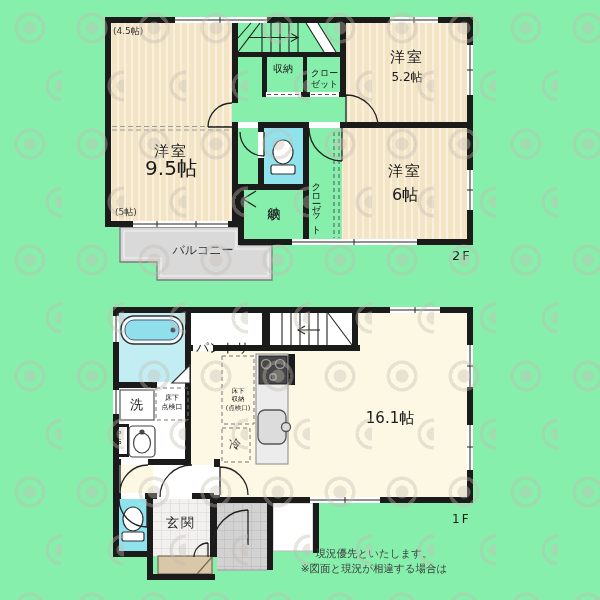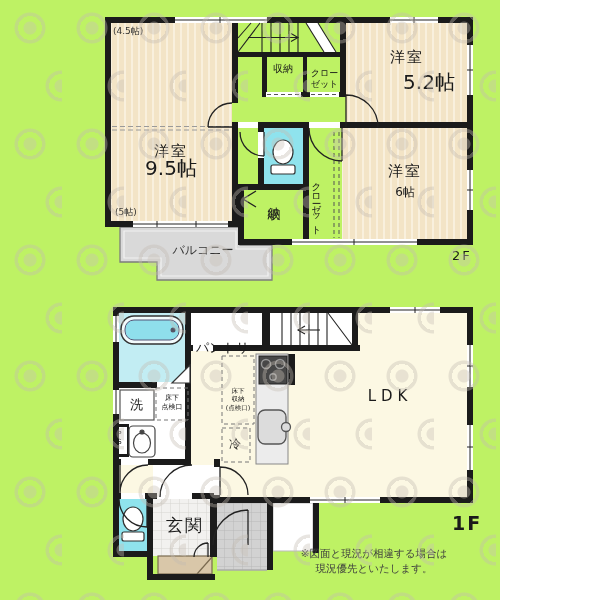--- a/index.html
+++ b/index.html
@@ -3,7 +3,7 @@
 <meta charset="utf-8">
 <style>
   html,body{margin:0;padding:0;background:#fff;}
-  .canvas{position:relative;width:500px;height:600px;background:#bef264;overflow:hidden;
+  .canvas{position:relative;width:600px;height:600px;background:#86efac;overflow:hidden;
           font-family:"DejaVu Sans",sans-serif;color:#1a1a1a;}
   .plan-svg{position:absolute;left:0;top:0;}
   .lbl{position:absolute;color:#1a1a1a;line-height:1.2;white-space:nowrap;z-index:6;}

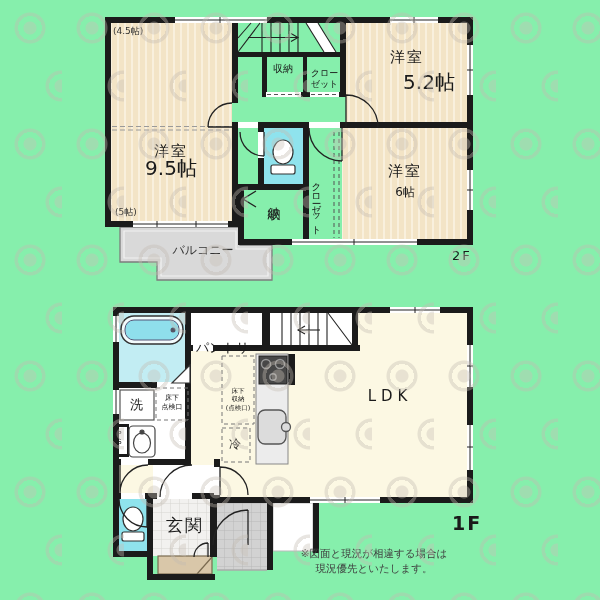--- a/index.html
+++ b/index.html
@@ -296,7 +296,7 @@
       <span style="display:block">ゼット</span>
     </div>
 <div class="lbl c" style="left:374px;top:48px;width:66px;font-size:15px;letter-spacing:2px;">洋室</div>
-<div class="lbl c" style="left:396px;top:70px;width:66px;font-size:20px;">5.2帖</div>
+<div class="lbl c" style="left:374px;top:70px;width:66px;font-size:12px;">5.2帖</div>
 <div class="lbl c" style="left:372px;top:162px;width:66px;font-size:15px;letter-spacing:2px;">洋室</div>
 <div class="lbl c" style="left:372px;top:185px;width:66px;font-size:12px;">6帖</div>
 <div class="lbl v" style="left:266px;top:197px;font-size:13px;height:44px;">収納</div>

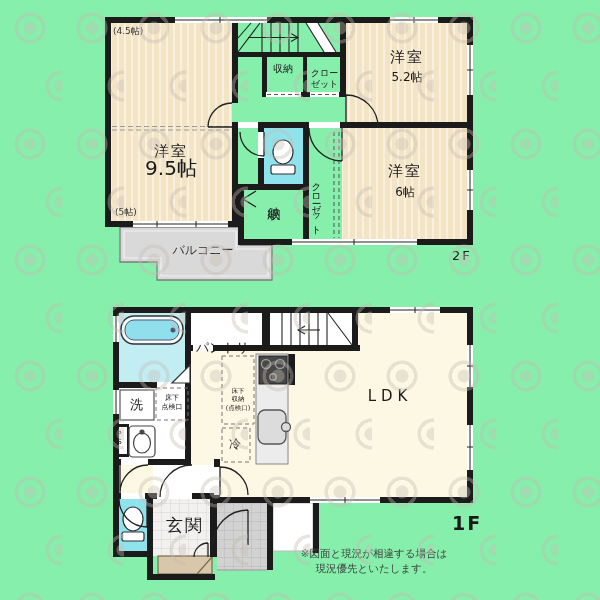--- a/index.html
+++ b/index.html
@@ -298,7 +298,7 @@
 <div class="lbl c" style="left:374px;top:48px;width:66px;font-size:15px;letter-spacing:2px;">洋室</div>
 <div class="lbl c" style="left:374px;top:70px;width:66px;font-size:12px;">5.2帖</div>
 <div class="lbl c" style="left:372px;top:162px;width:66px;font-size:15px;letter-spacing:2px;">洋室</div>
-<div class="lbl c" style="left:372px;top:185px;width:66px;font-size:12px;">6帖</div>
+<div class="lbl c" style="left:372px;top:185px;width:66px;font-size:16px;">6帖</div>
 <div class="lbl v" style="left:266px;top:197px;font-size:13px;height:44px;">収納</div>
 <div class="lbl v" style="left:311px;top:176px;font-size:9.5px;height:62px;">クローゼット</div>
 <div class="lbl c" style="left:165px;top:243px;width:76px;font-size:12px;color:#333;">バルコニー</div>

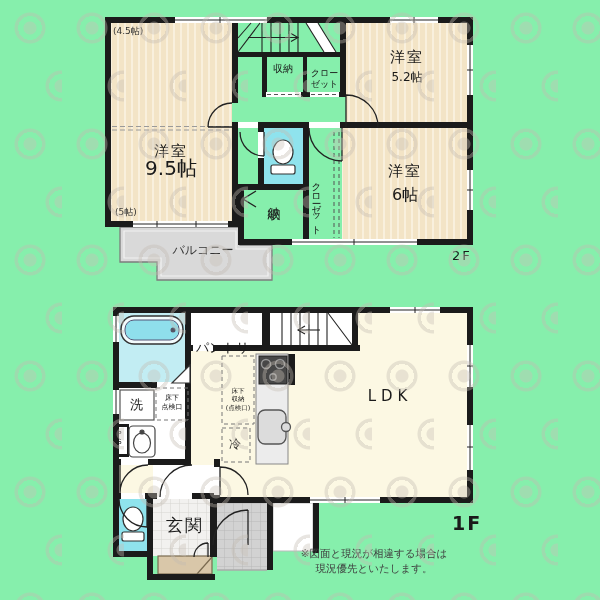--- a/index.html
+++ b/index.html
@@ -305,7 +305,6 @@
 <div class="lbl" style="left:452px;top:248px;font-size:13px;letter-spacing:2px;text-align:center;">2F</div>
 
 <div class="lbl c" style="left:196px;top:340px;width:62px;font-size:13px;">パントリー</div>
-<div class="lbl c" style="left:348px;top:387px;width:84px;font-size:15px;letter-spacing:5px;">LDK</div>
 <div class="lbl" style="left:166px;top:515px;font-size:17px;letter-spacing:2px;">玄関</div>
 <div class="lbl" style="left:130px;top:397px;font-size:13px;">洗</div>
 <div class="lbl c" style="left:156px;top:394px;width:32px;font-size:7px;line-height:1.3;">

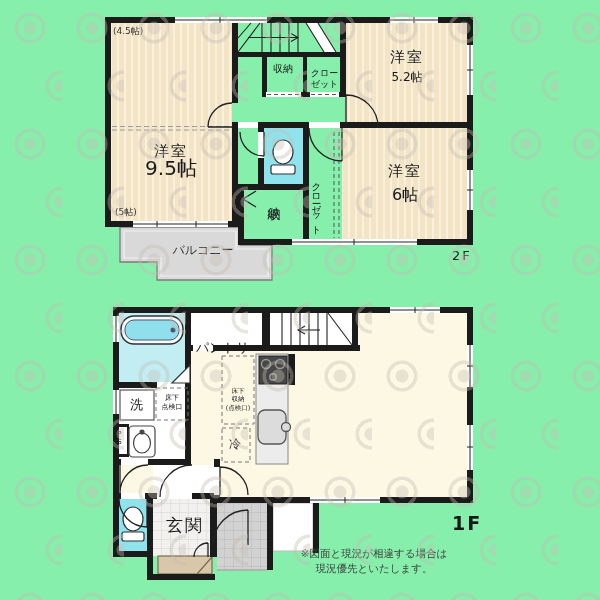--- a/index.html
+++ b/index.html
@@ -305,6 +305,7 @@
 <div class="lbl" style="left:452px;top:248px;font-size:13px;letter-spacing:2px;text-align:center;">2F</div>
 
 <div class="lbl c" style="left:196px;top:340px;width:62px;font-size:13px;">パントリー</div>
+<div class="lbl c" style="left:348px;top:409px;width:84px;font-size:15px;">16.1帖</div>
 <div class="lbl" style="left:166px;top:515px;font-size:17px;letter-spacing:2px;">玄関</div>
 <div class="lbl" style="left:130px;top:397px;font-size:13px;">洗</div>
 <div class="lbl c" style="left:156px;top:394px;width:32px;font-size:7px;line-height:1.3;">

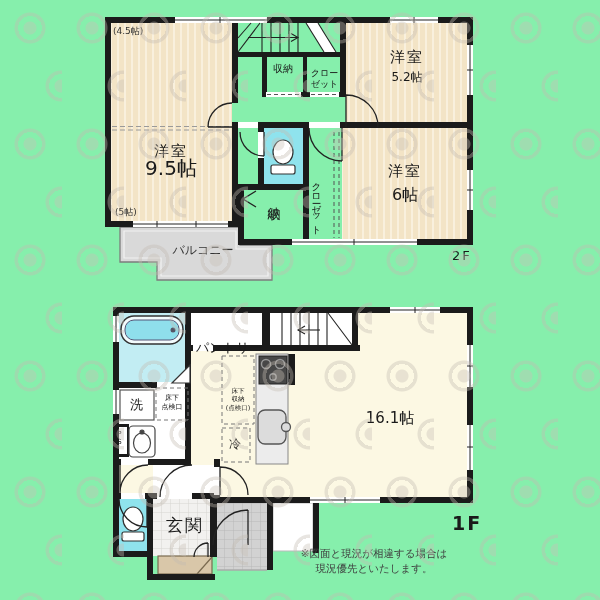--- a/index.html
+++ b/index.html
@@ -306,7 +306,7 @@
 
 <div class="lbl c" style="left:196px;top:340px;width:62px;font-size:13px;">パントリー</div>
 <div class="lbl c" style="left:348px;top:409px;width:84px;font-size:15px;">16.1帖</div>
-<div class="lbl" style="left:166px;top:515px;font-size:17px;letter-spacing:2px;">玄関</div>
+<div class="lbl" style="left:166px;top:515px;font-size:13px;letter-spacing:2px;">玄関</div>
 <div class="lbl" style="left:130px;top:397px;font-size:13px;">洗</div>
 <div class="lbl c" style="left:156px;top:394px;width:32px;font-size:7px;line-height:1.3;">
       <span style="display:block">床下</span>

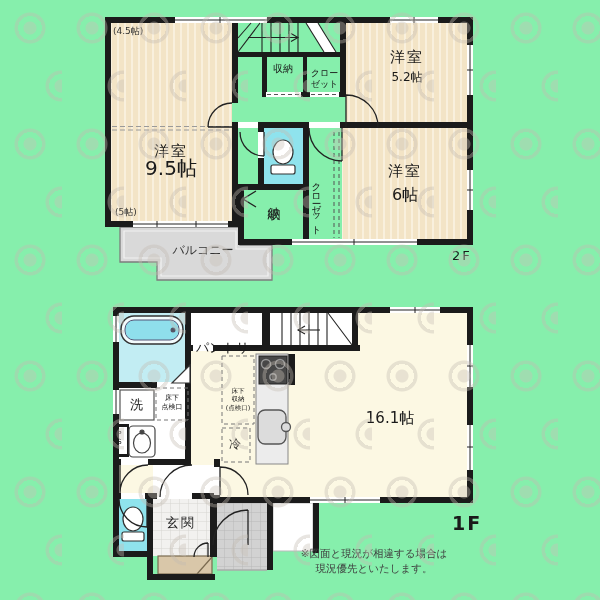--- a/index.html
+++ b/index.html
@@ -319,7 +319,7 @@
     </div>
 <div class="lbl" style="left:229px;top:437px;font-size:12px;">冷</div>
 <div class="lbl v" style="left:115px;top:430px;font-size:7px;height:24px;">PS</div>
-<div class="lbl" style="left:452px;top:512px;font-size:19px;letter-spacing:2px;font-weight:bold;">1F</div>
+<div class="lbl" style="left:452px;top:512px;font-size:12px;letter-spacing:2px;">1F</div>
 
 <div class="disc" style="left:288px;top:546px;width:172px;font-size:10.5px;">
   <span style="display:block">※図面と現況が相違する場合は</span>

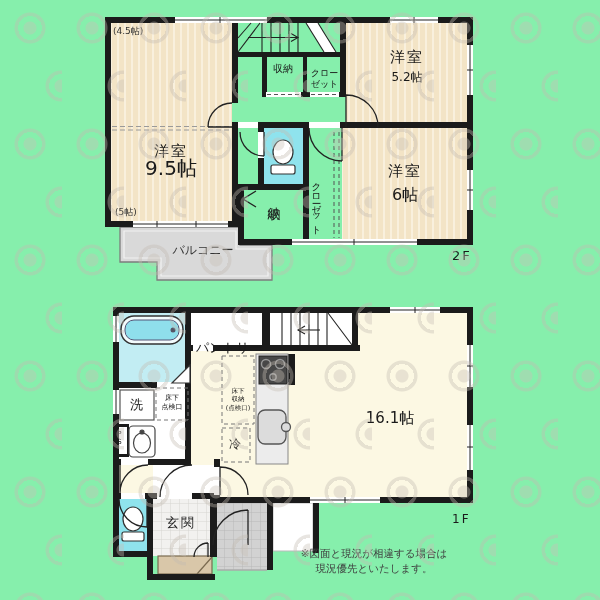--- a/index.html
+++ b/index.html
@@ -322,8 +322,8 @@
 <div class="lbl" style="left:452px;top:512px;font-size:12px;letter-spacing:2px;">1F</div>
 
 <div class="disc" style="left:288px;top:546px;width:172px;font-size:10.5px;">
+  <span style="display:block">現況優先といたします。</span>
   <span style="display:block">※図面と現況が相違する場合は</span>
-  <span style="display:block">現況優先といたします。</span>
 </div>
 
 <div class="wm"></div>

